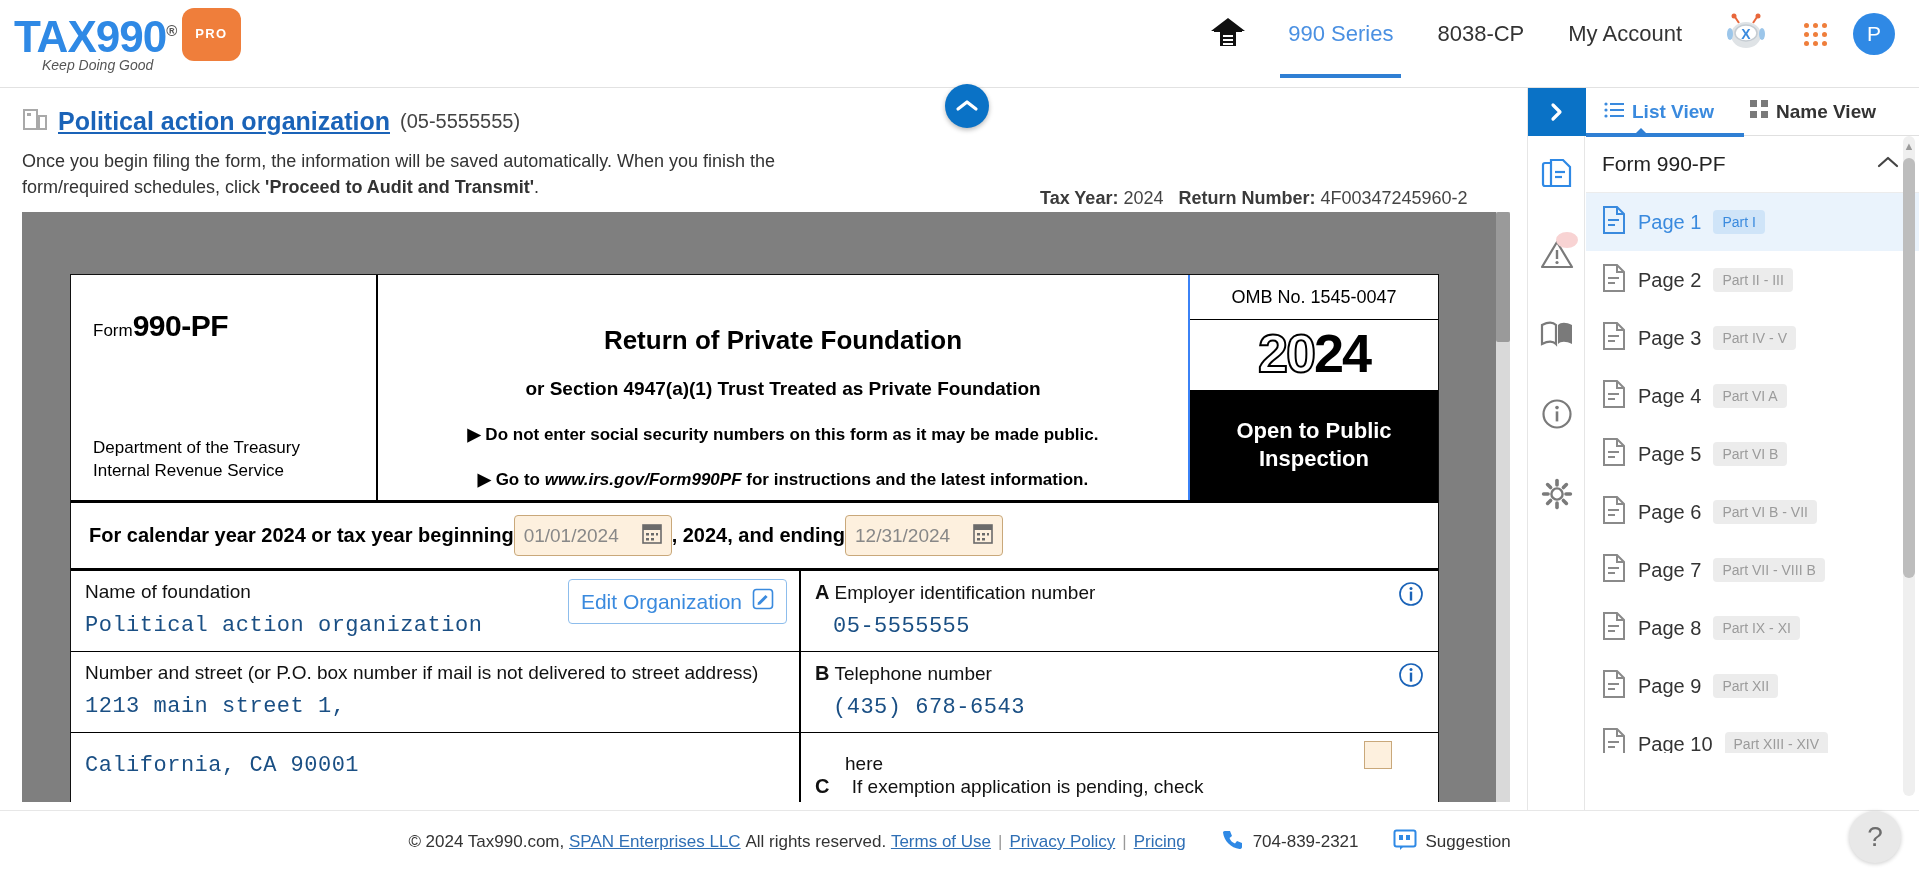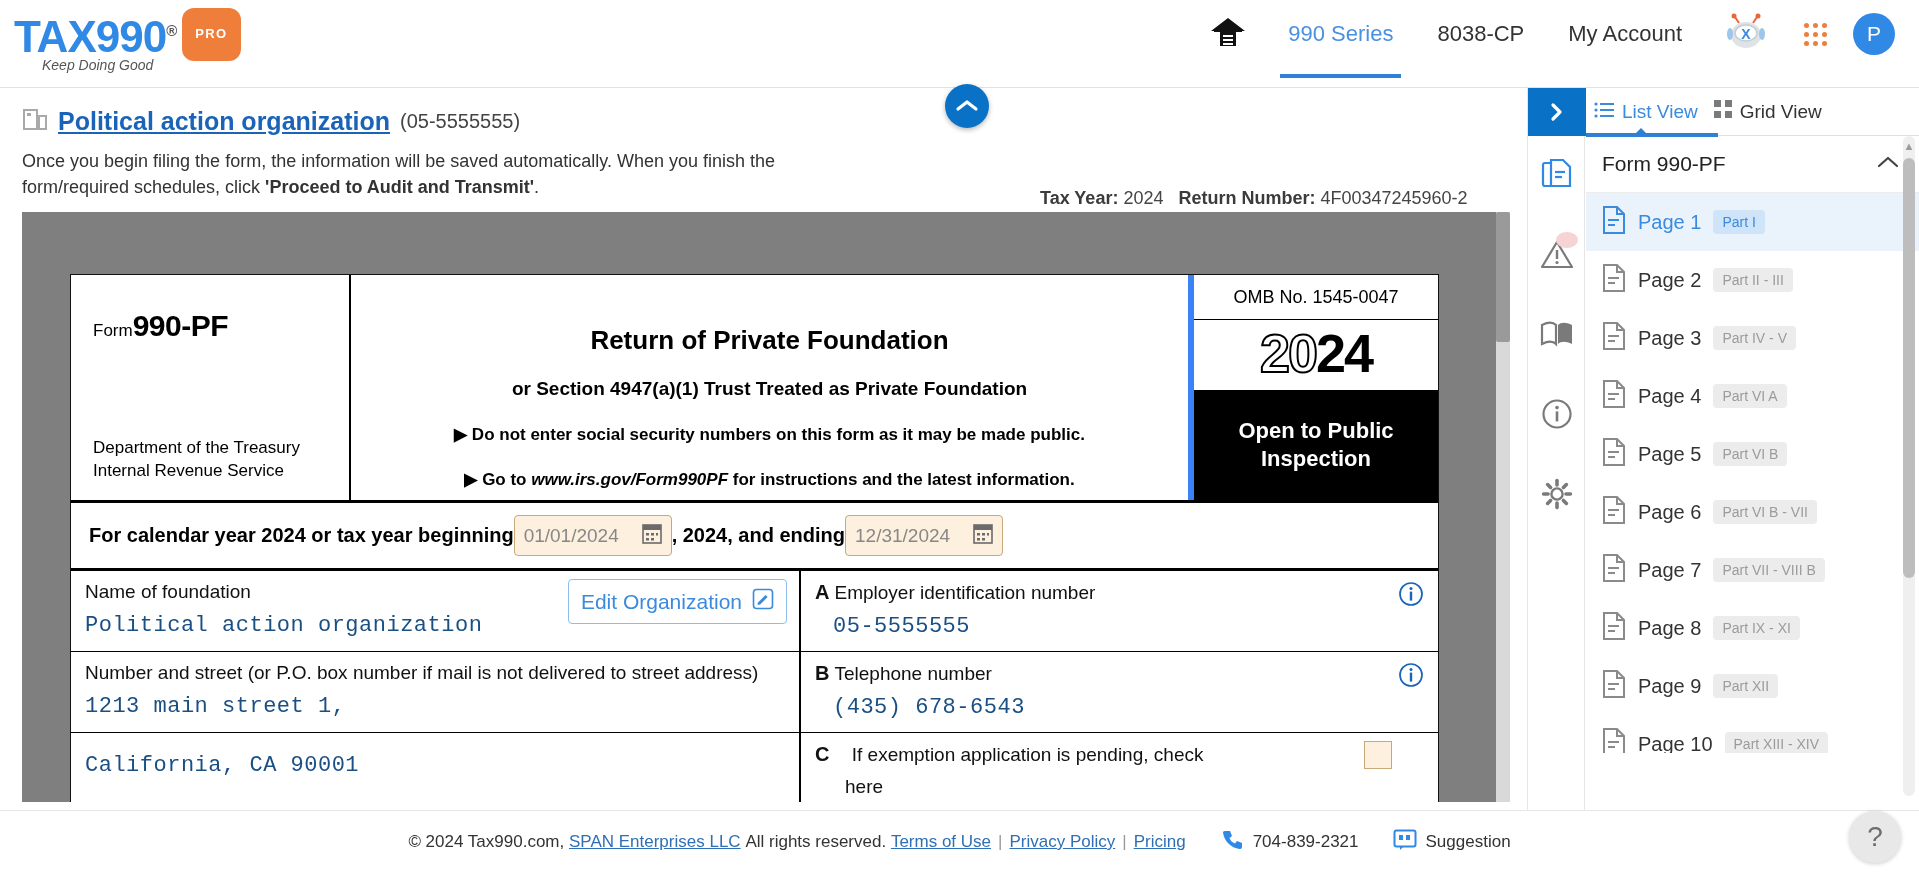--- a/index.html
+++ b/index.html
@@ -137,7 +137,7 @@
   
   .rpanel { position: absolute; left: 1586px; top: 88px; width: 333px; height: 722px; background: #fff; }
   .view-tabs { display: flex; height: 48px; border-bottom: 1px solid #e0e0e0; align-items: center; }
-  .vtab { display: flex; align-items: center; gap: 8px; font-size: 19px; color: #333; padding: 0 8px; height: 48px; cursor: pointer; position: relative;}
+  .vtab { display: flex; align-items: center; gap: 8px; font-size: 19px; color: #333; padding: 0 18px; height: 48px; cursor: pointer; position: relative; font-weight: bold;}
   .vtab.active { color: #3a8ade; }
   .vtab.active::after { content:""; position:absolute; left: 0; right: -12px; bottom: -1px; height: 4px; background: #2f7fd4;}
   .vtab.active::before {

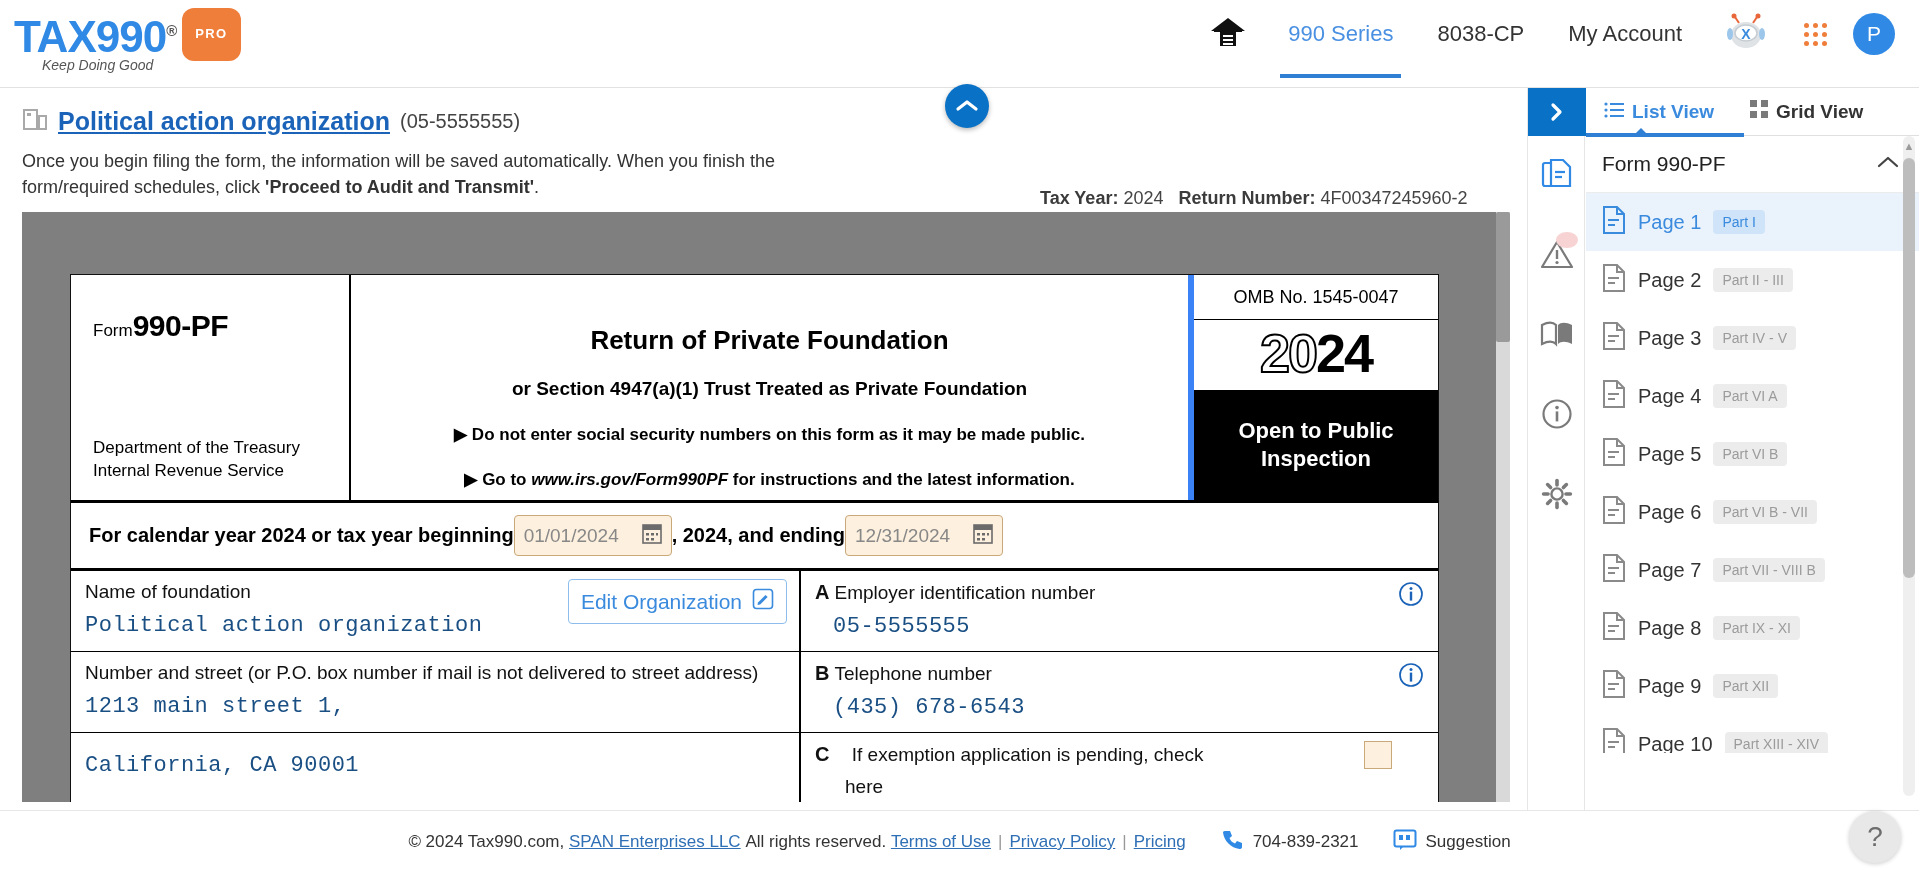--- a/index.html
+++ b/index.html
@@ -477,7 +477,7 @@
                 <rect x="11" y="11" width="7" height="7"></rect>
               </g>
             </svg></span>
-        <span>Grid View</span>
+        <span>Name View</span>
       </div>
     </div>
 

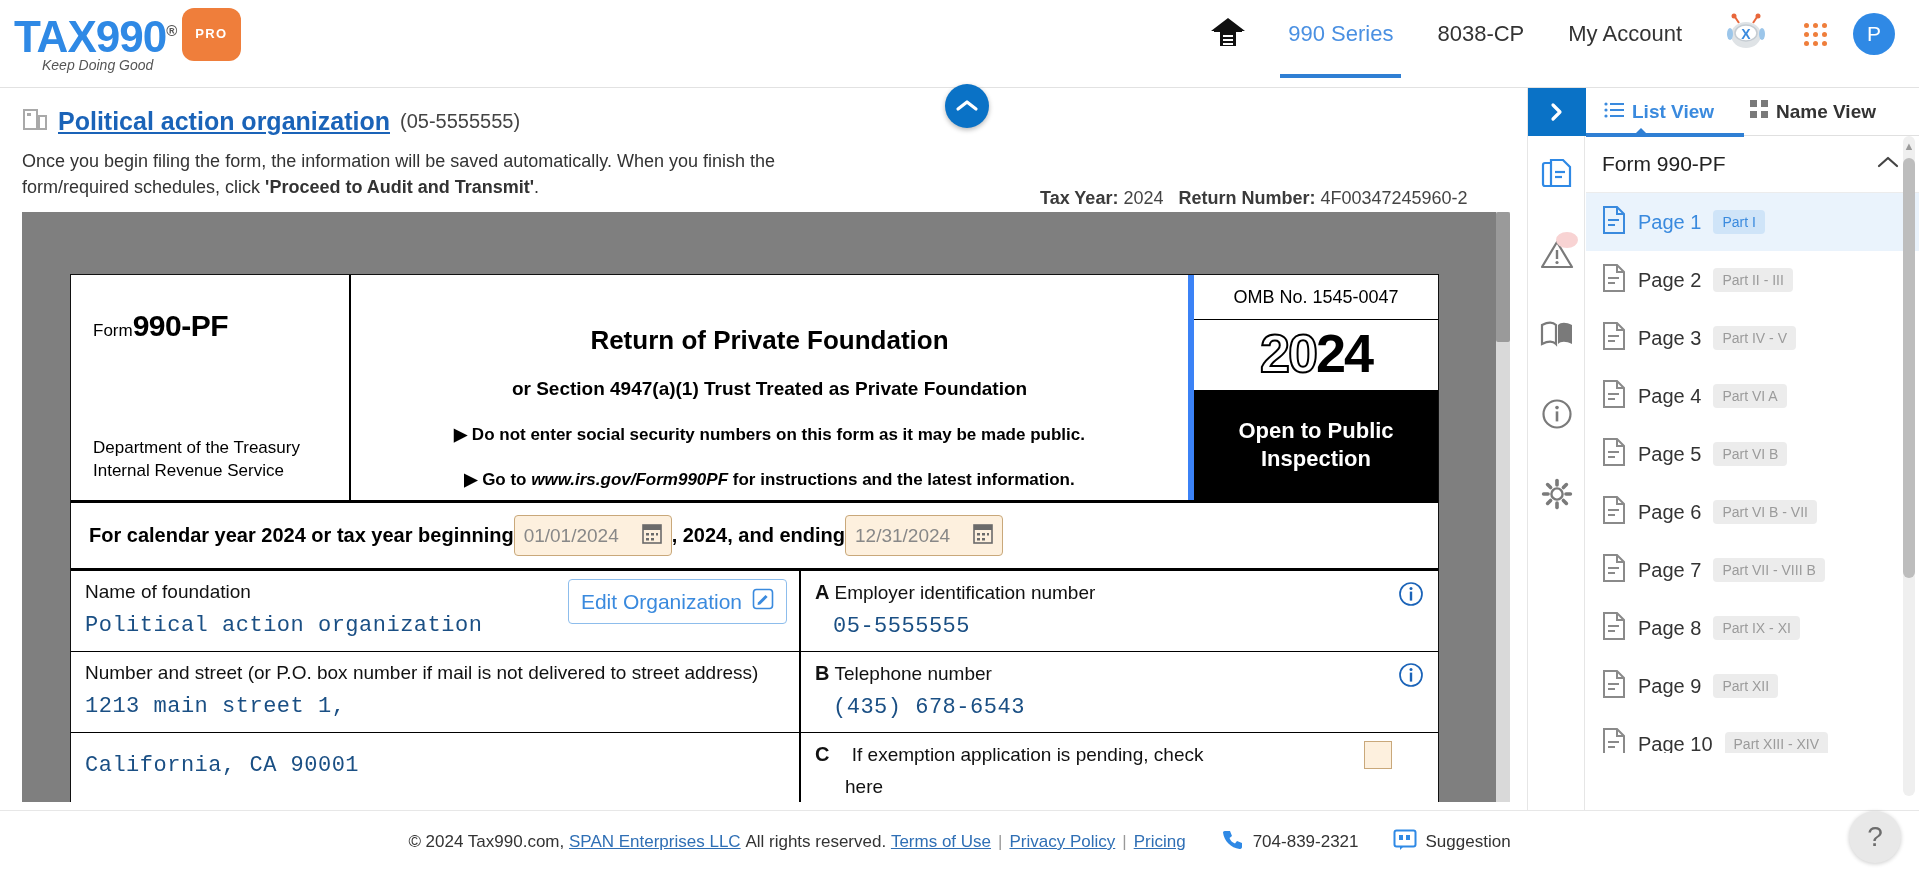--- a/index.html
+++ b/index.html
@@ -100,7 +100,7 @@
   .fh-sub { font-size: 19px; font-weight: 700; margin-top: 22px; }
   .fh-note { font-size: 17px; font-weight: 700; margin-top: 24px; text-align: center;}
   .fh-note i { font-style: italic; }
-  .fh-right { width: 250px; border-left: 6px solid #3b82f6; display: flex; flex-direction: column; }
+  .fh-right { width: 250px; border-left: 2px solid #3b82f6; display: flex; flex-direction: column; }
   .omb { text-align: center; font-size: 18px; padding: 12px 0 11px; border-bottom: 1px solid #000; }
   .yr { text-align: center; font-size: 54px; font-weight: 700; letter-spacing: -2px; padding: 2px 0 6px; }
   .yr .hollow { color: #fff; -webkit-text-stroke: 2px #000; }

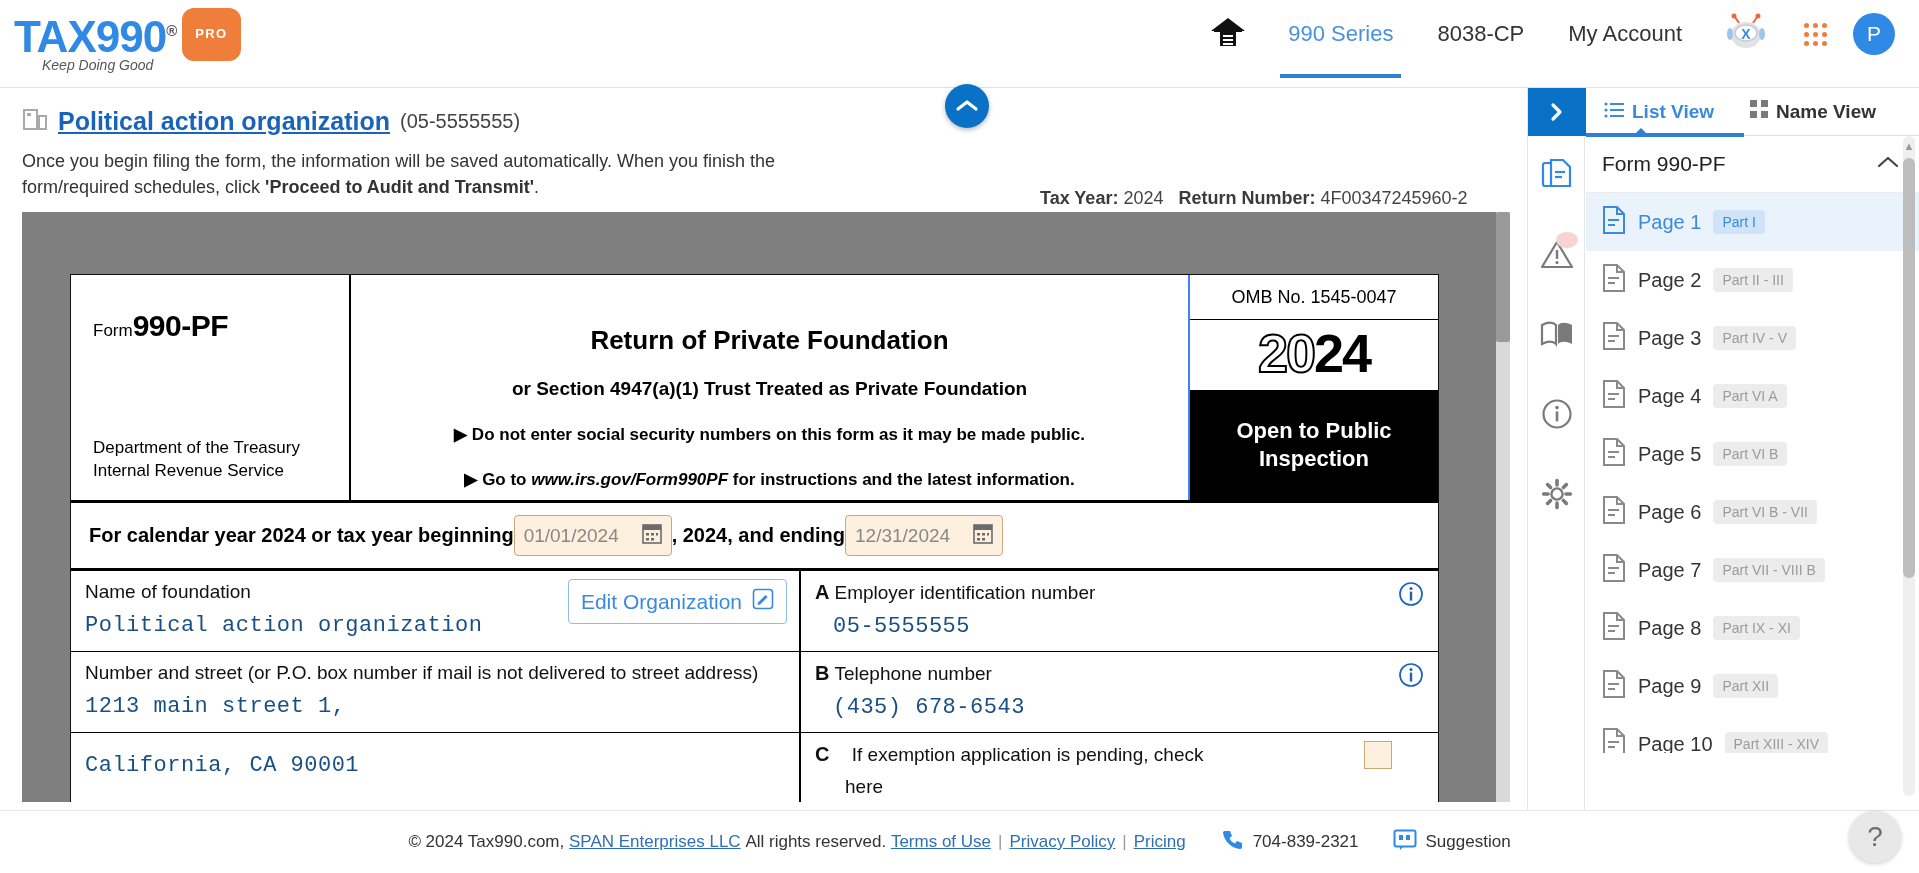--- a/index.html
+++ b/index.html
@@ -91,7 +91,7 @@
 
   
   .fhead { display: flex; border-bottom: 3px solid #000; height: 228px; }
-  .fh-left { width: 280px; border-right: 2px solid #000; padding: 34px 22px 16px; position: relative; }
+  .fh-left { width: 307px; border-right: 2px solid #000; padding: 34px 22px 16px; position: relative; }
   .fh-form { font-size: 17px; color: #000; }
   .fh-form b { font-size: 30px; font-weight: 700; letter-spacing: -.5px;}
   .fh-dept { position: absolute; bottom: 18px; left: 22px; font-size: 17px; line-height: 23px; color: #000; }

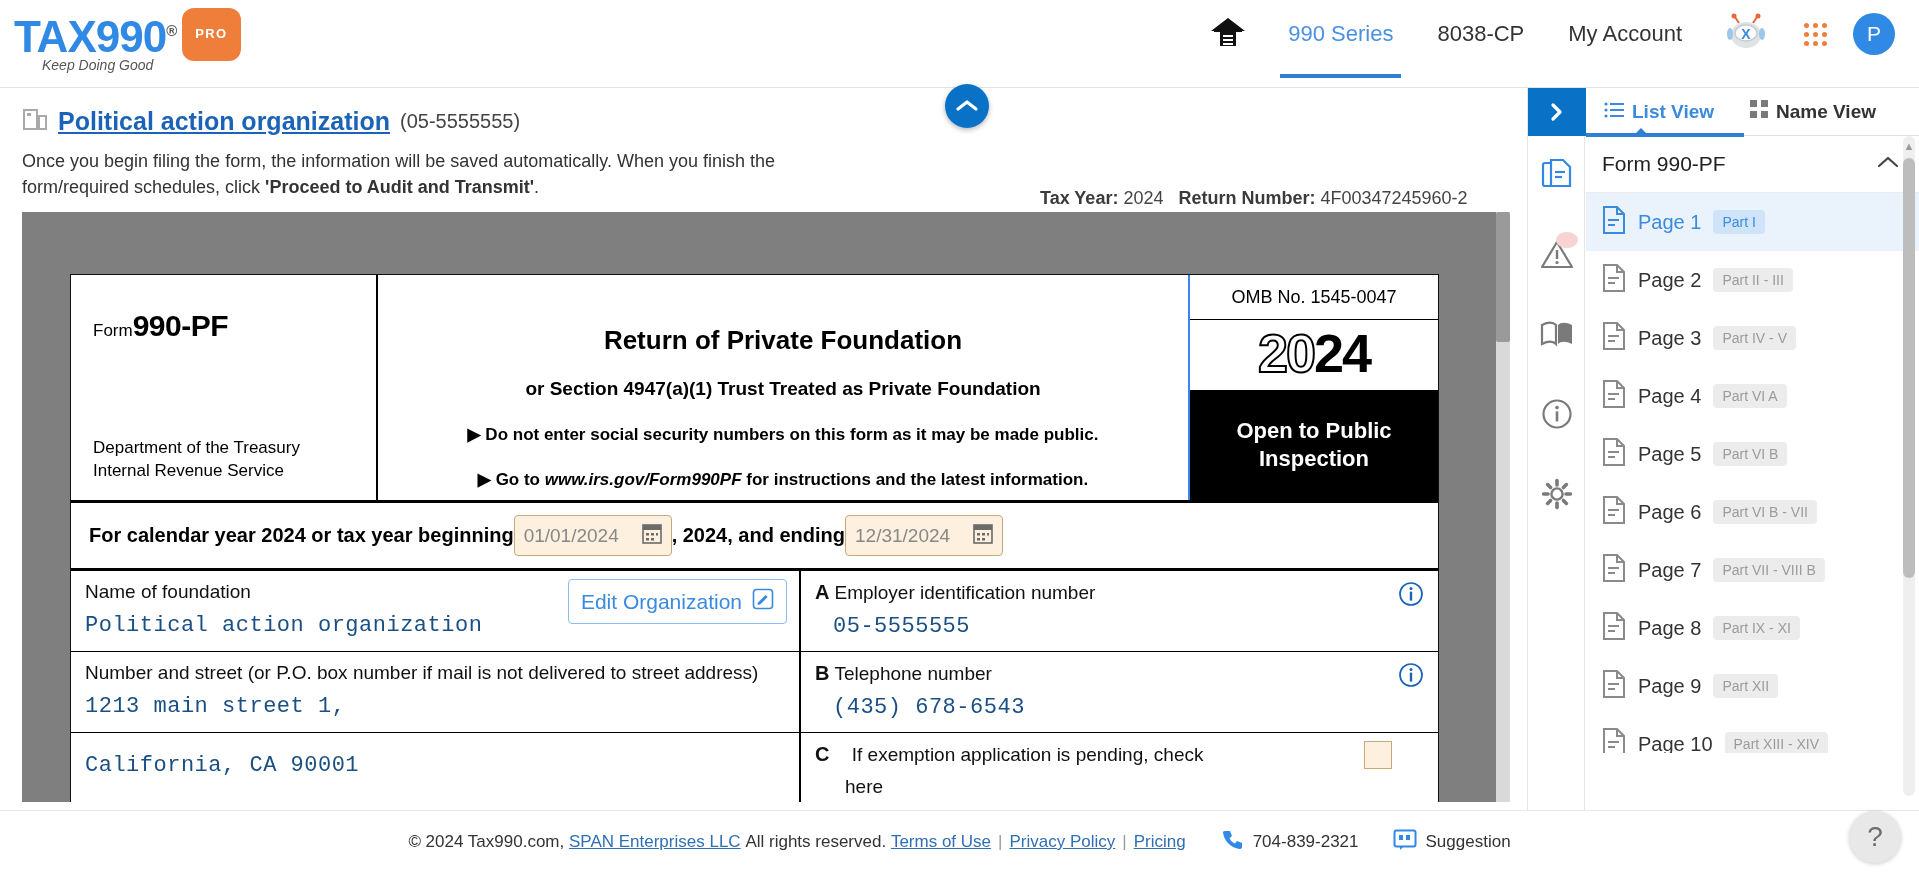--- a/index.html
+++ b/index.html
@@ -386,11 +386,11 @@
           <div class="fvalue">California, CA 90001</div>
         </div>
         <div class="fcol-r">
+          <div class="flabel" style="margin-top:10px;margin-left:30px">here</div>
           <div class="flabel">
             <span class="rowlabel-letter">C</span>
             <span style="margin-left:12px">If exemption application is pending, check</span>
           </div>
-          <div class="flabel" style="margin-top:10px;margin-left:30px">here</div>
           <span class="chkbox"></span>
         </div>
       </div>

